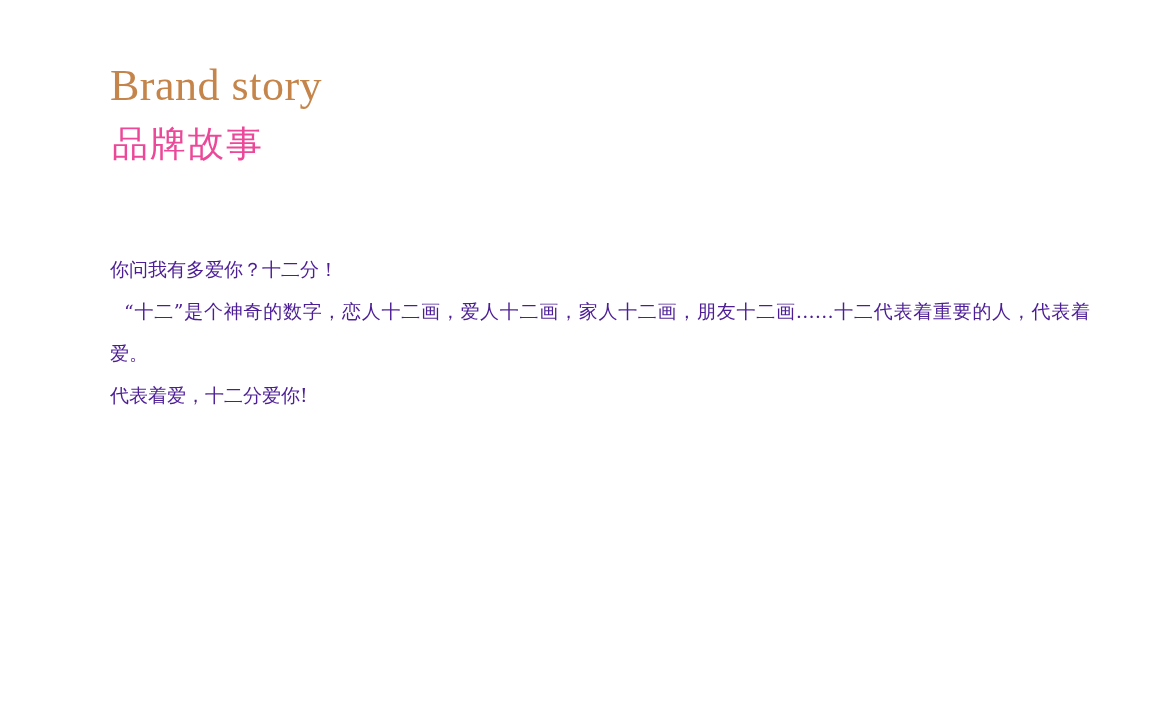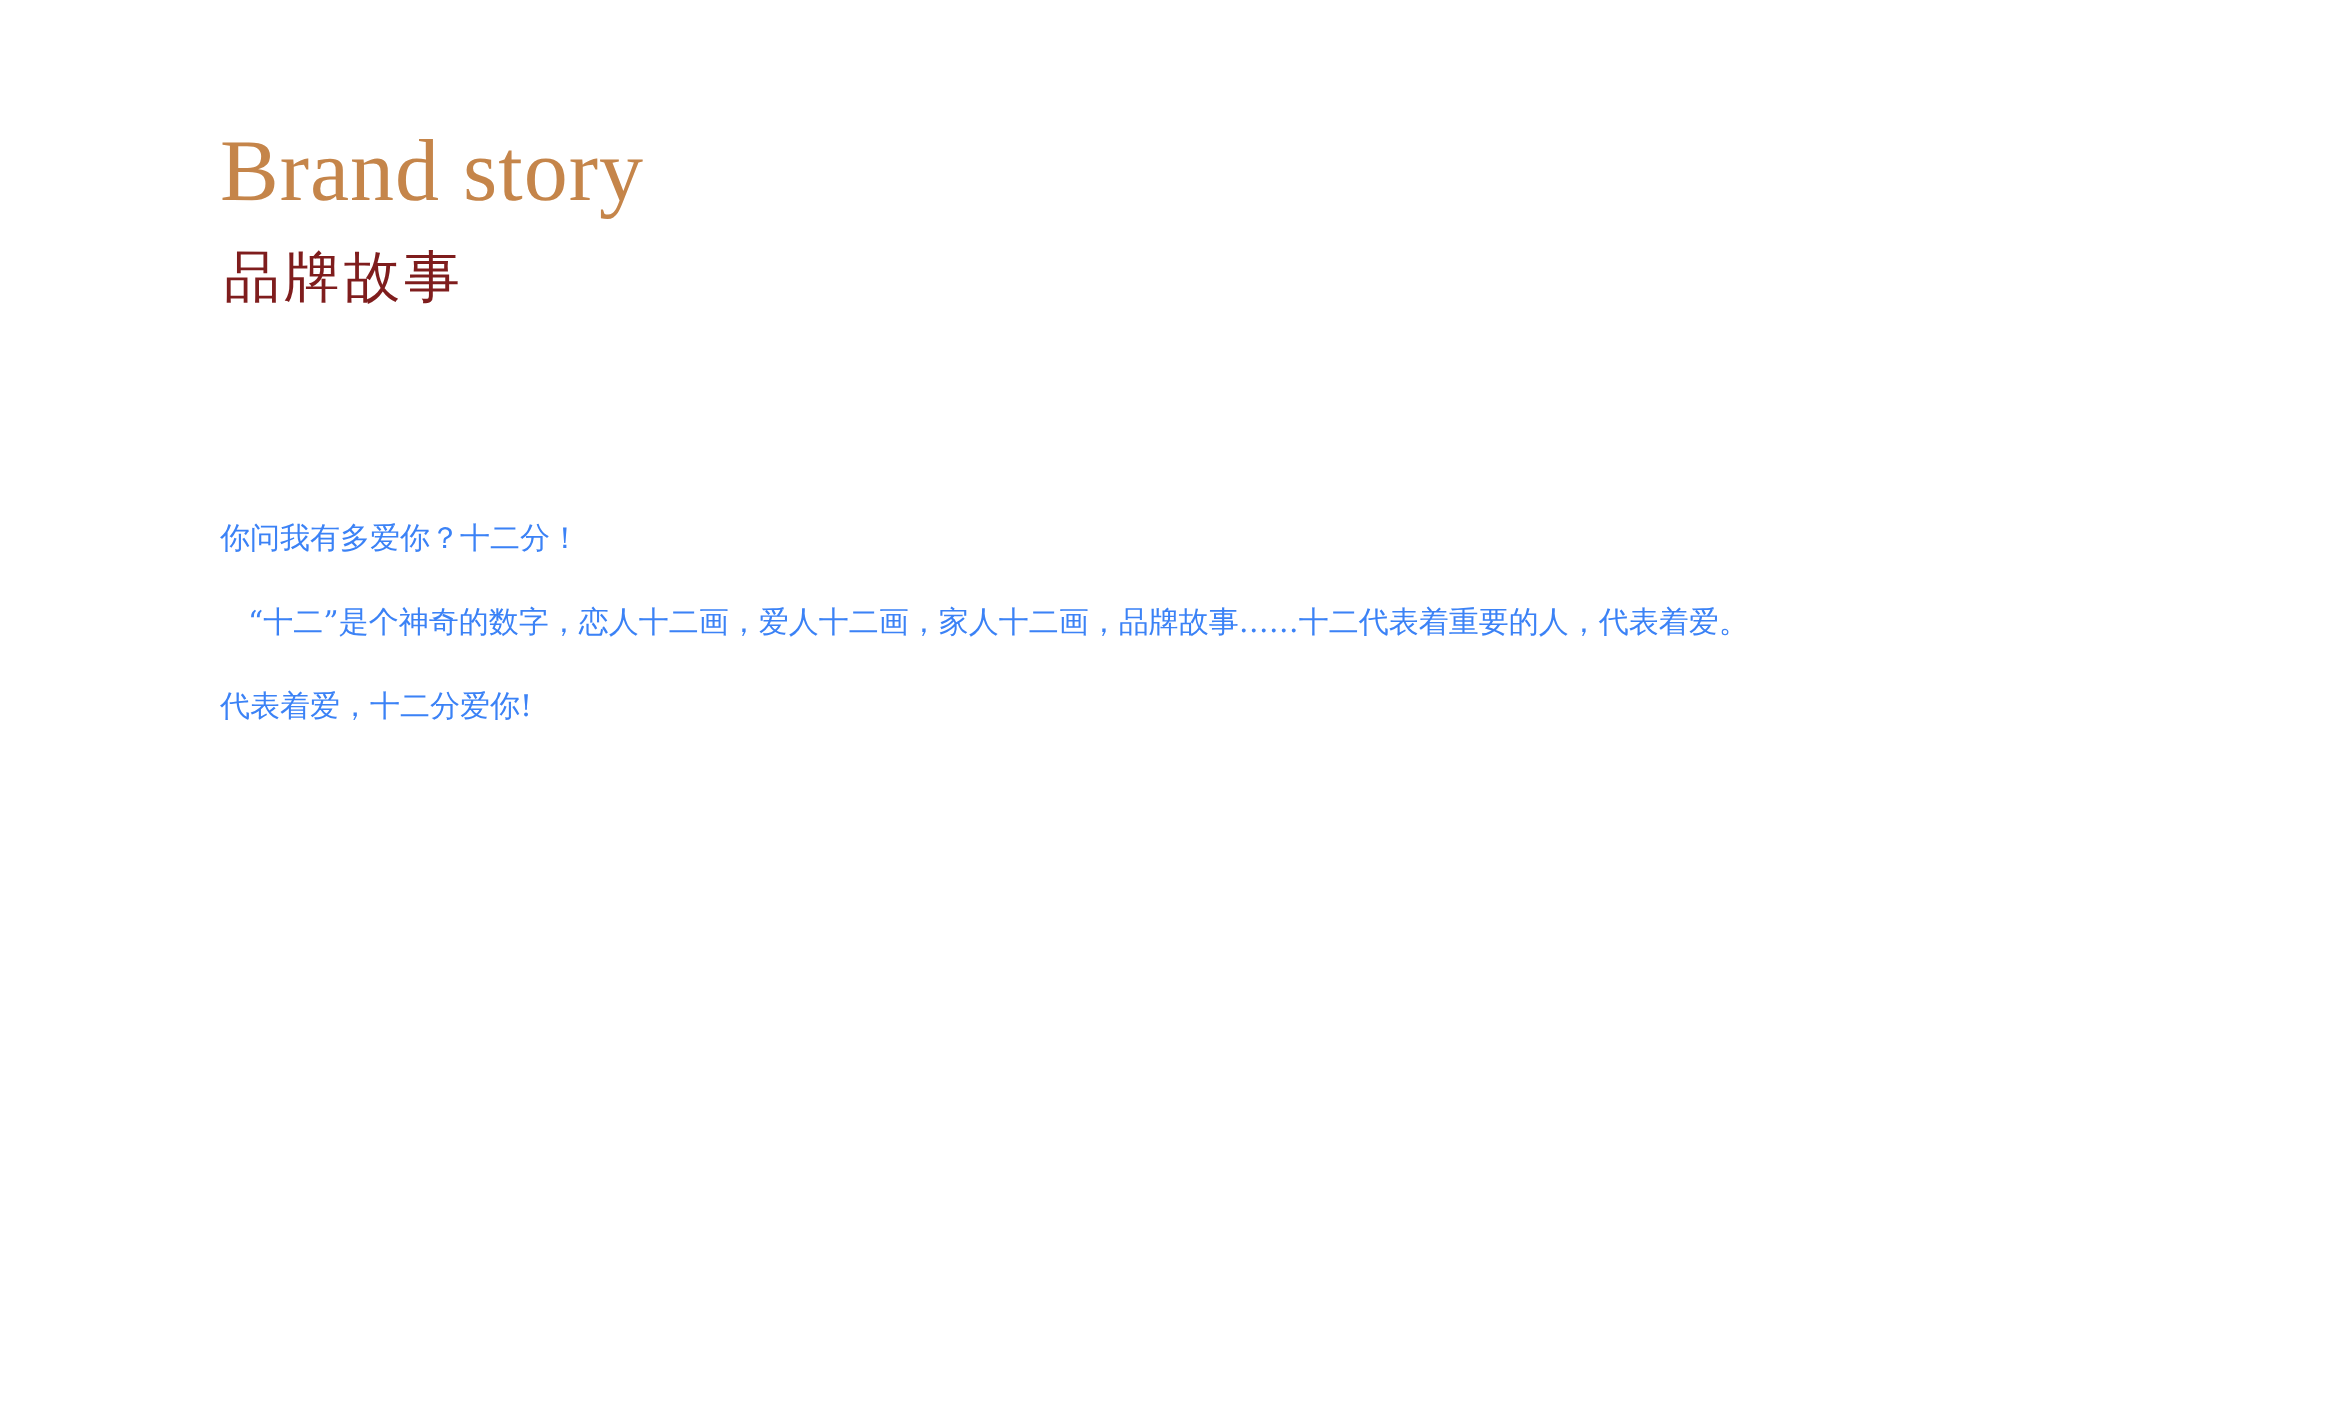--- a/index.html
+++ b/index.html
@@ -36,9 +36,9 @@
   }
   .title-cn {
     font-family: "DejaVu Serif", "Liberation Serif", serif;
-    font-size: 28px;
+    font-size: 36px;
     line-height: 1.2;
-    color: #7f1d1d;
+    color: #ec4899;
     letter-spacing: 2px;
     margin: 12px 0 0 2px;
     font-weight: normal;

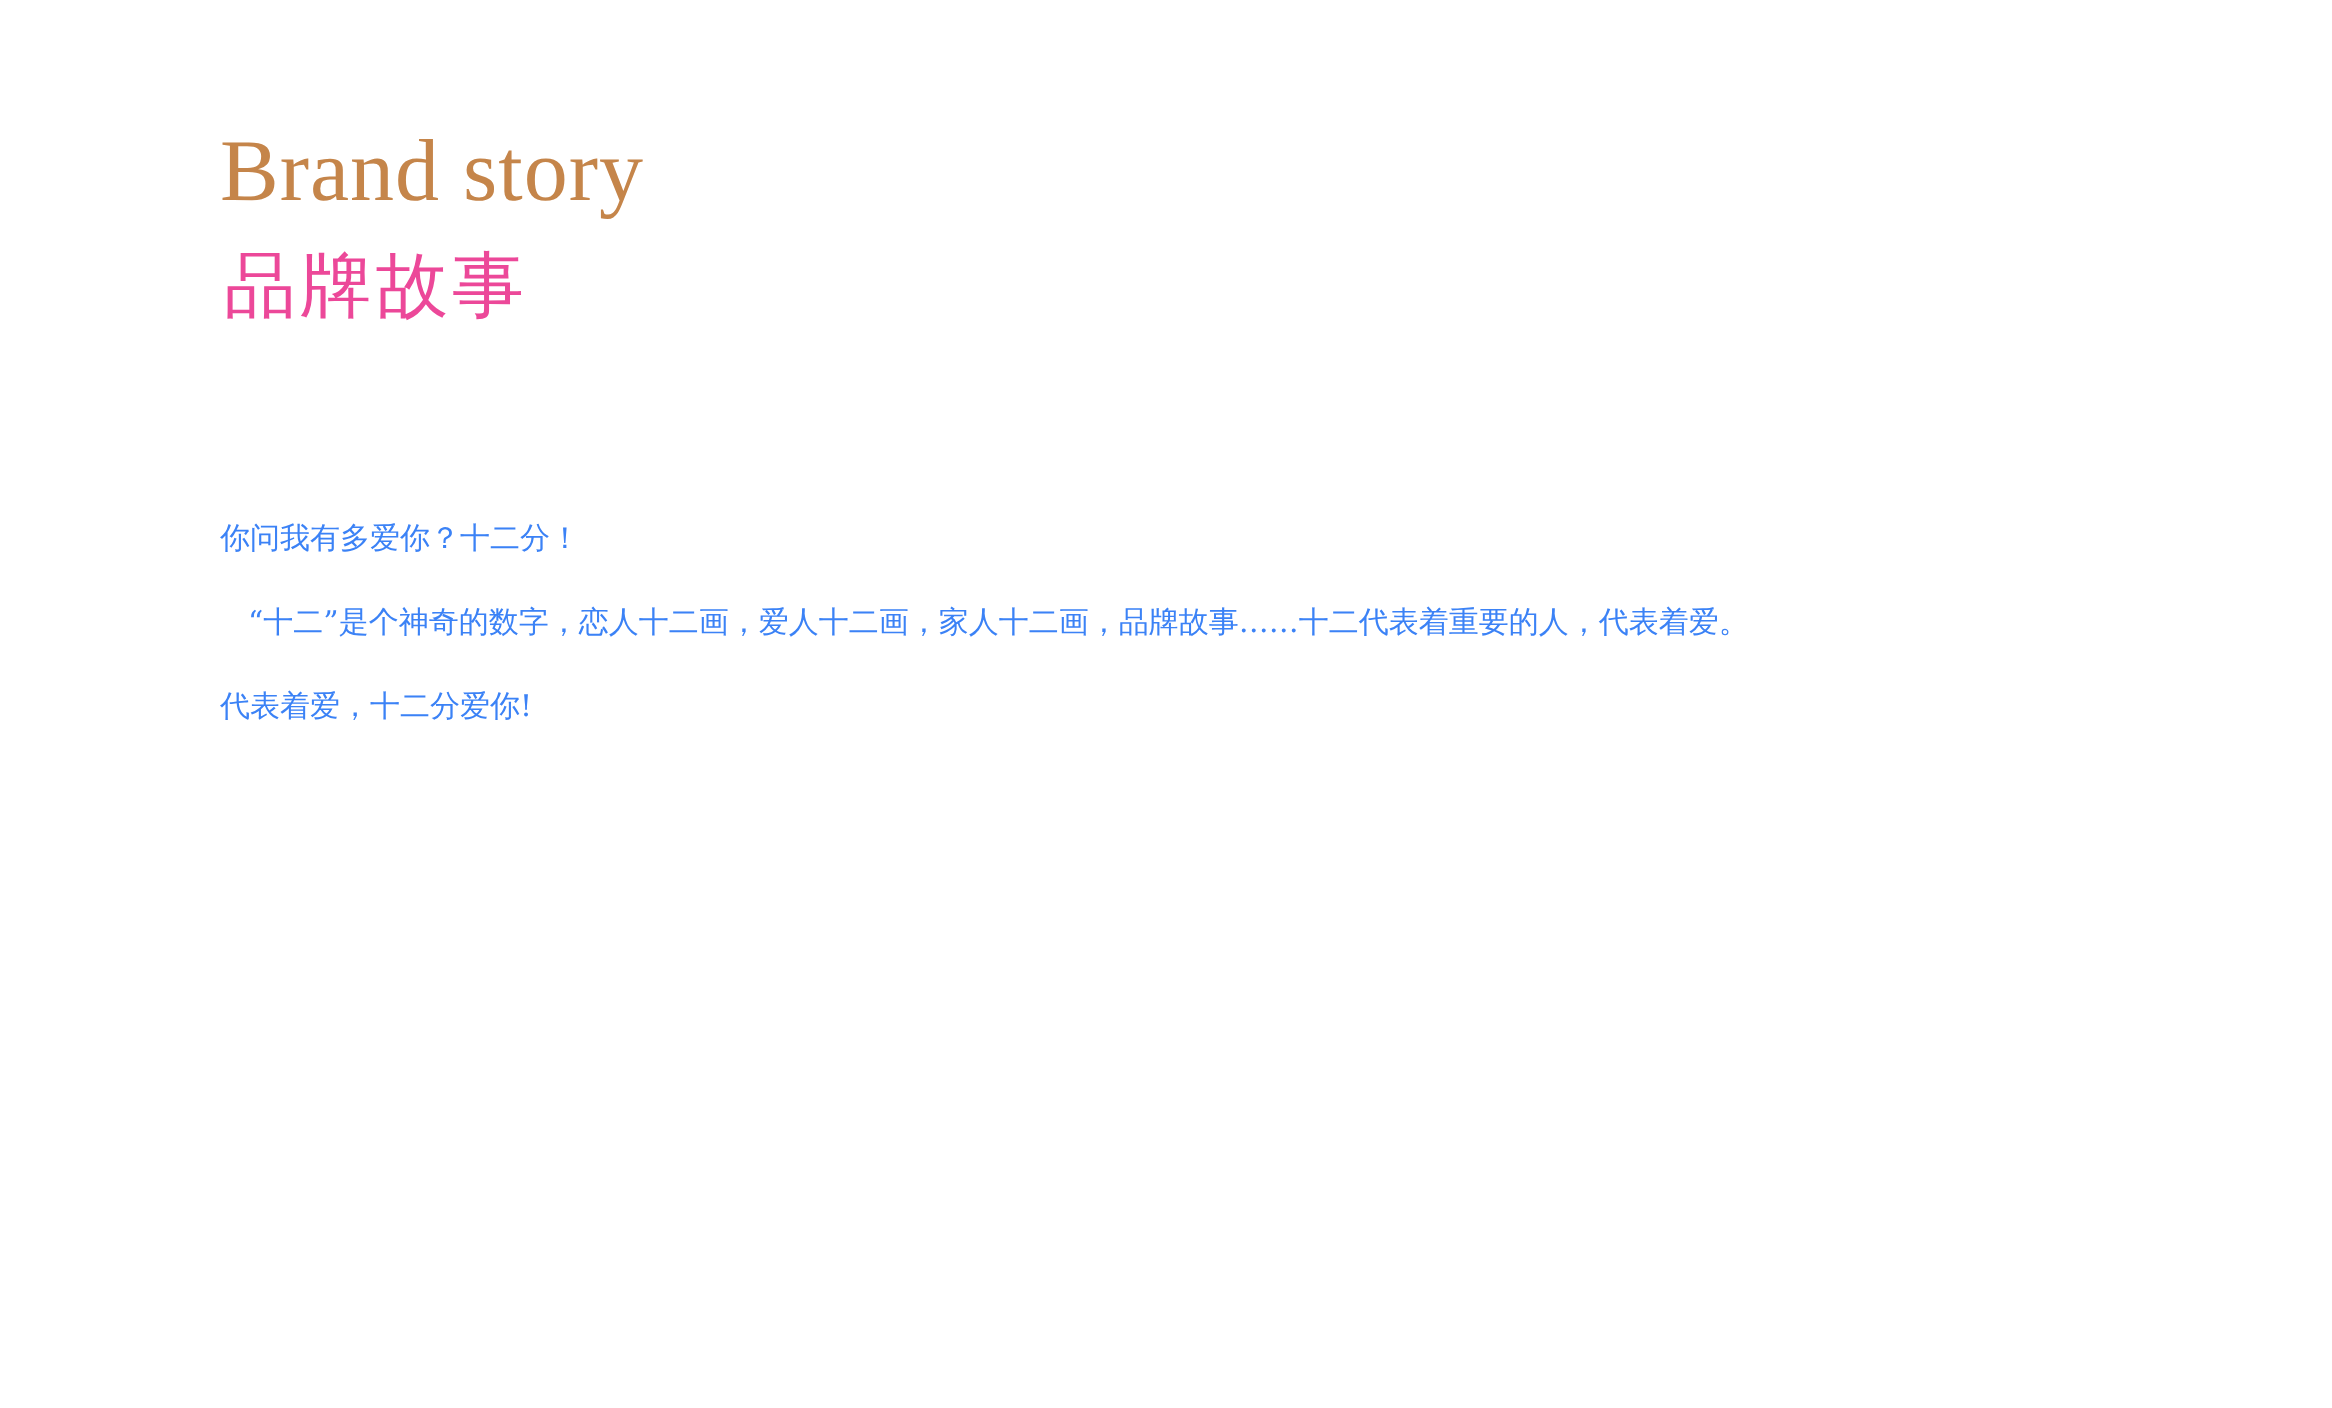--- a/index.html
+++ b/index.html
@@ -48,9 +48,9 @@
     left: 110px;
     top: 248px;
     width: 980px;
-    color: #3b82f6;
+    color: #4c1d95;
     font-family: "DejaVu Serif", "Liberation Serif", serif;
-    font-size: 15px;
+    font-size: 19px;
     line-height: 42px;
     text-align: justify;
   }

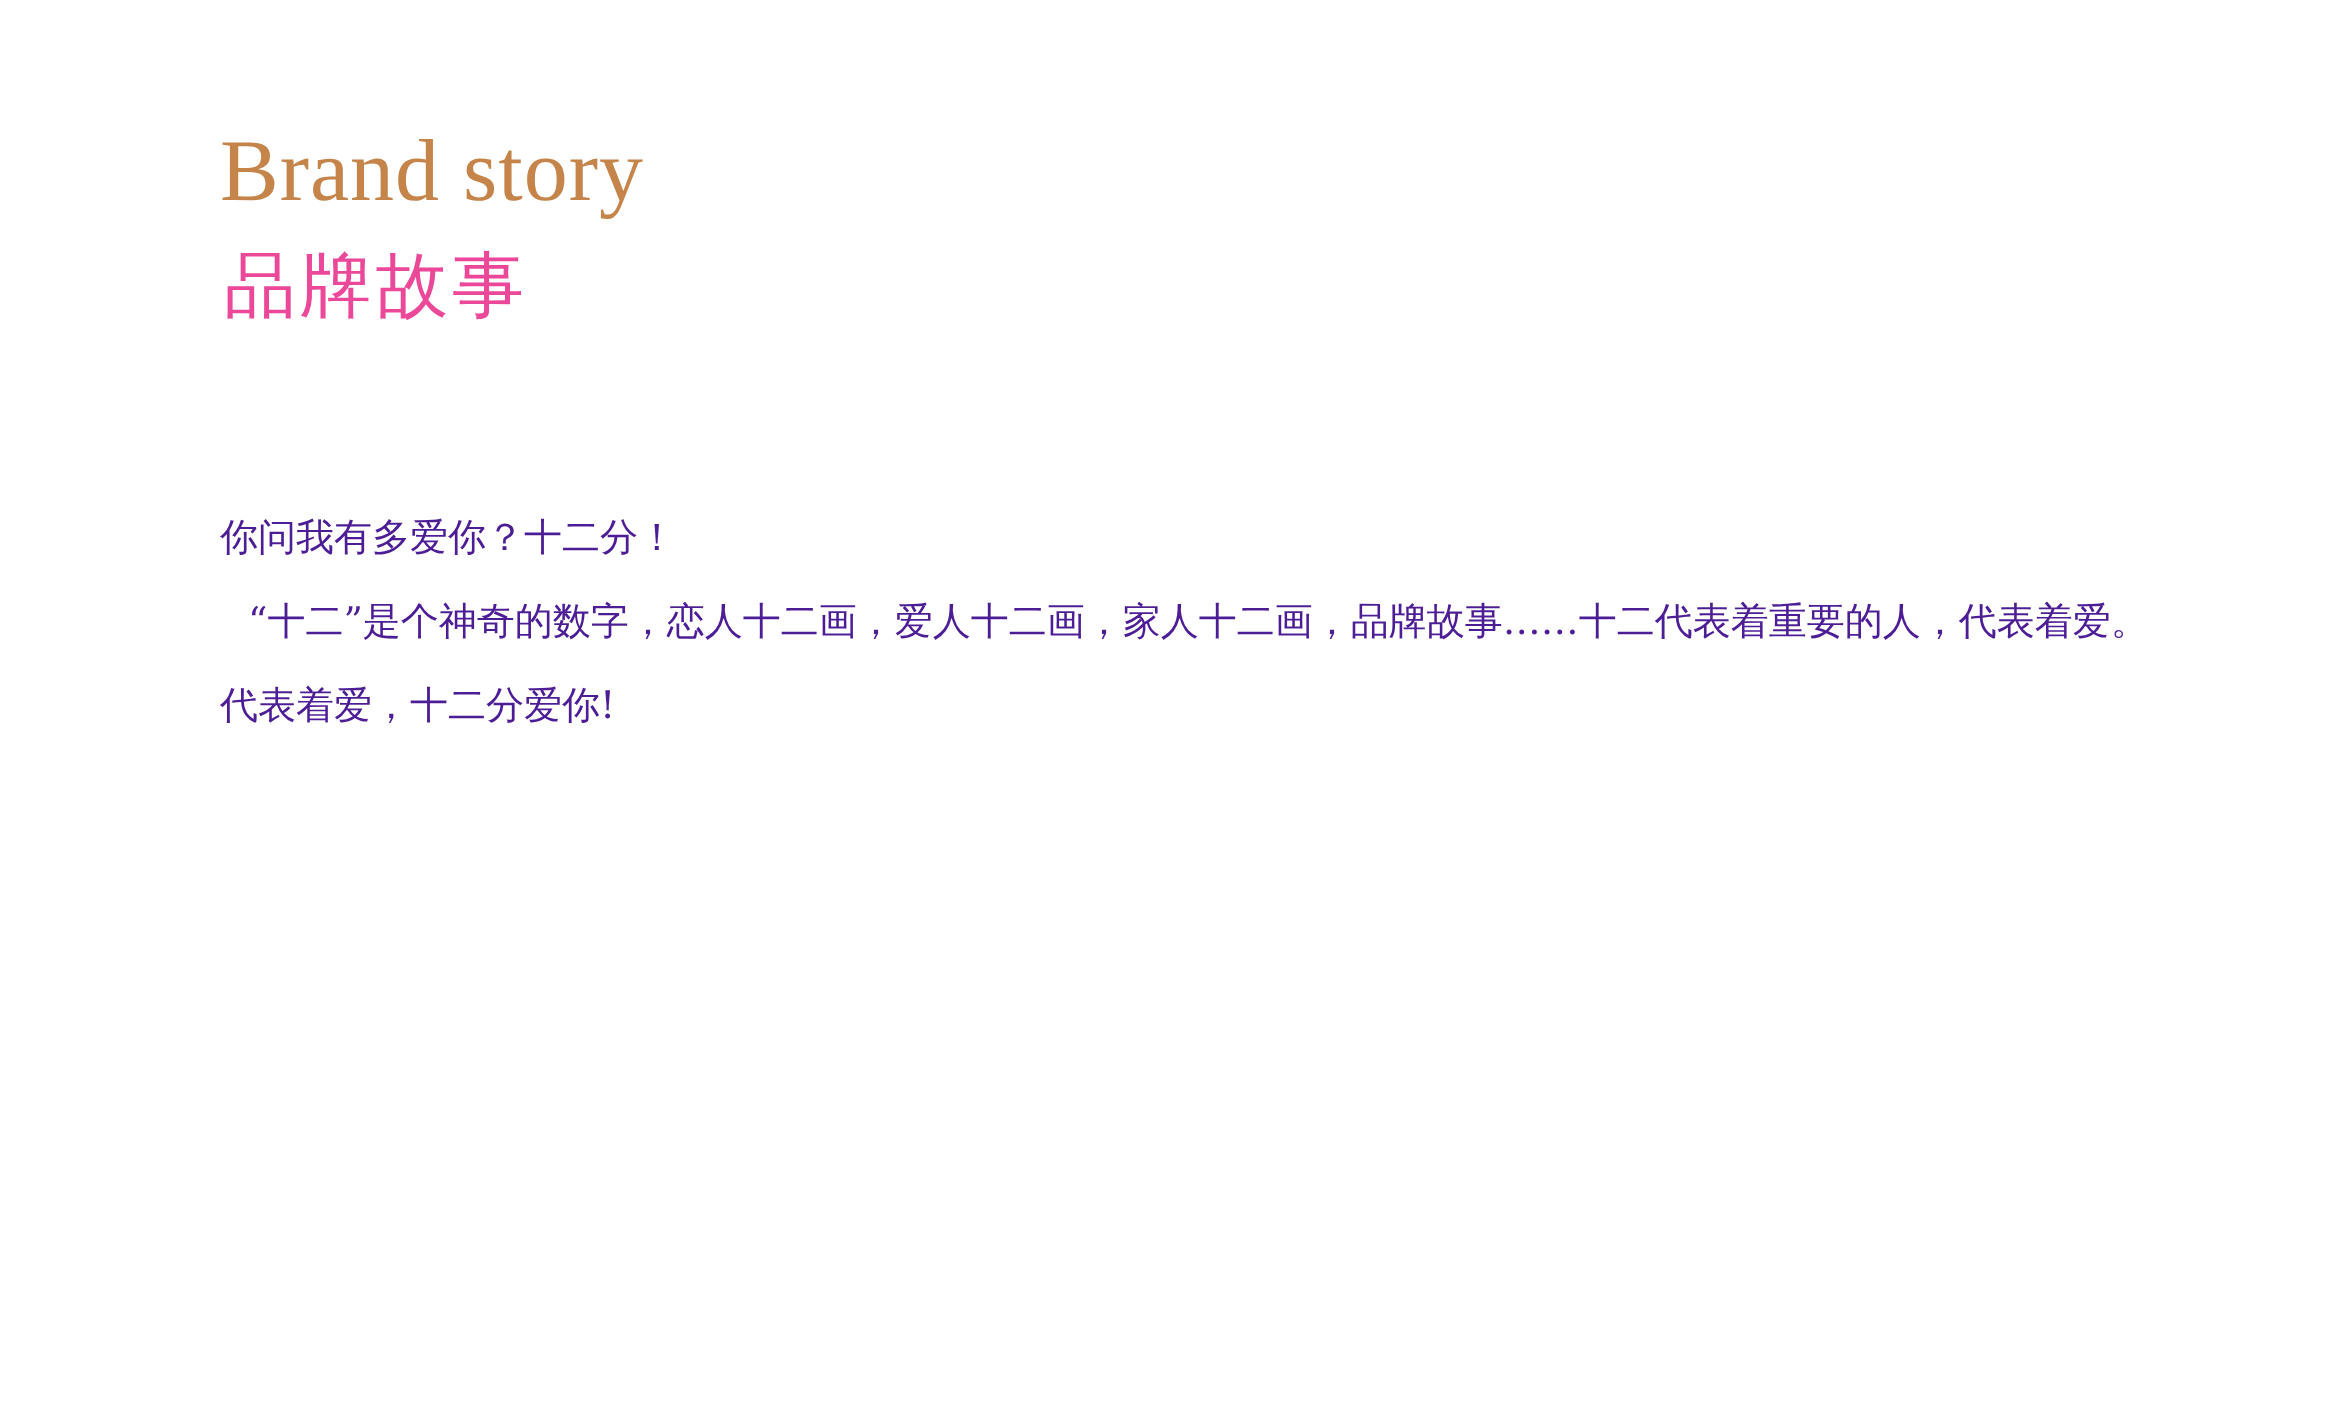--- a/index.html
+++ b/index.html
@@ -74,7 +74,7 @@
 
   <div class="body-copy">
     <p class="para">你问我有多爱你？十二分！</p>
-    <p class="para indent">“十二”是个神奇的数字，恋人十二画，爱人十二画，家人十二画，品牌故事……十二代表着重要的人，代表着爱。</p>
+    <p class="para indent">“十二”是个神奇的数字，恋人十二画，爱人十二画，家人十二画，朋友十二画……十二代表着重要的人，代表着爱。</p>
     <p class="para">代表着爱，十二分爱你!</p>
   </div>
 

